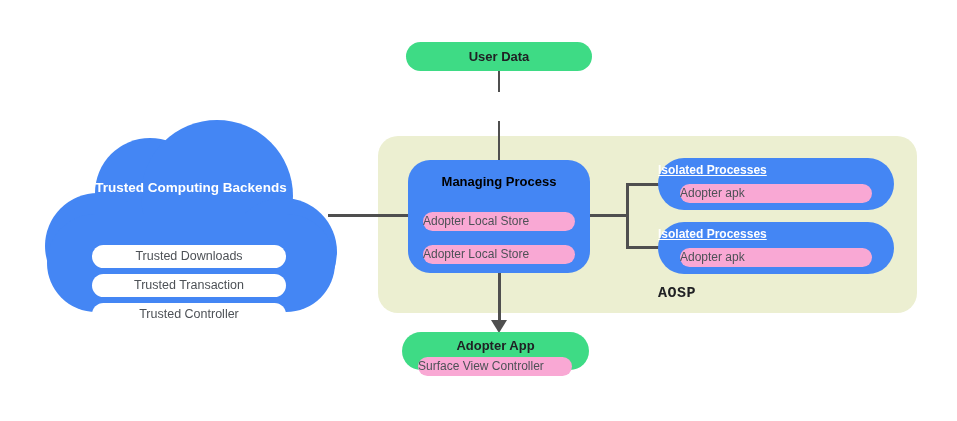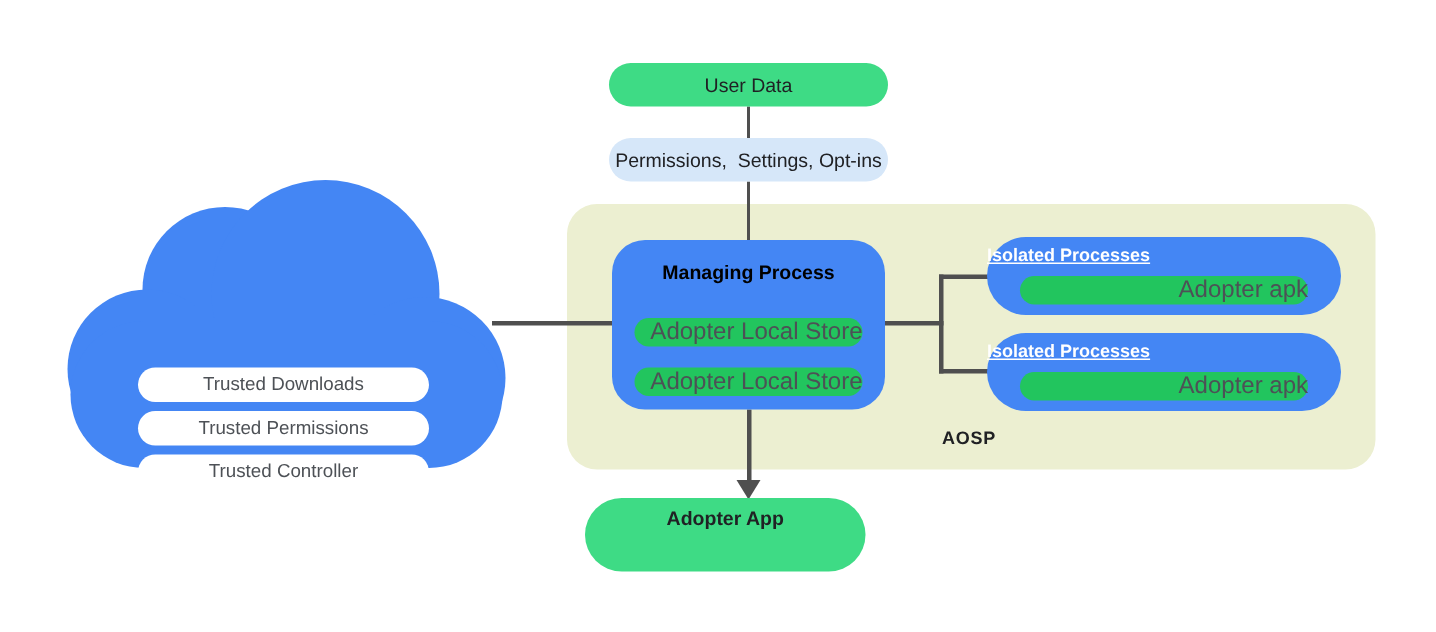--- a/index.html
+++ b/index.html
@@ -24,7 +24,7 @@
   
   .toppill{
     position:absolute;left:406px;width:186px;height:29px;border-radius:15px;
-    text-align:center;line-height:29px;font-weight:normal;font-size:13px;
+    text-align:center;line-height:29px;font-weight:bold;font-size:13px;
     color:var(--dark_text);white-space:pre;
   }
   

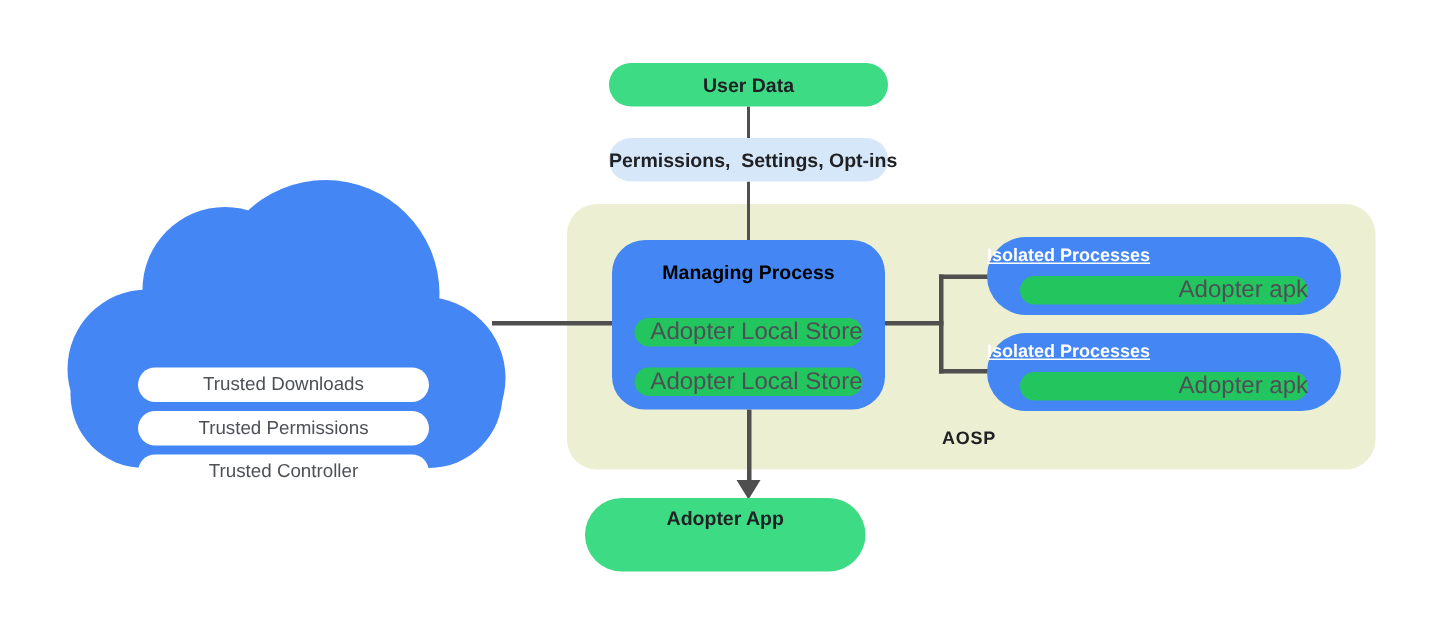--- a/index.html
+++ b/index.html
@@ -105,7 +105,6 @@
 
   <div class="toppill" style="top:42px;background:var(--green)">User Data</div>
 
-  <div class="toppill" style="top:92px;background:var(--light_blue)">Permissions,  Settings, Opt-ins</div>
 
   <div class="managing">
     <div class="managing-title">

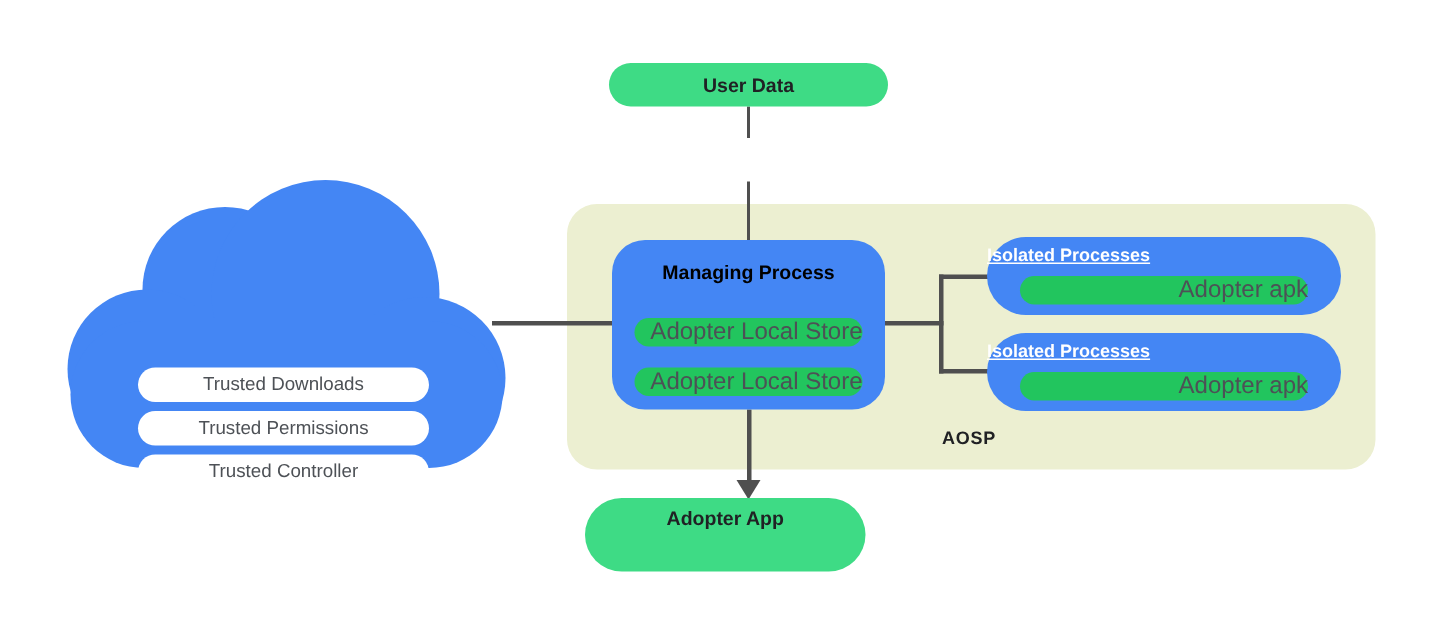--- a/index.html
+++ b/index.html
@@ -85,6 +85,7 @@
     <div class="lobe" style="left:0;top:75px;width:106px;height:106px"></div>
     <div class="lobe" style="left:184px;top:80px;width:108px;height:108px"></div>
     <div class="cloud-base" style="left:2px;top:96px;width:288px;height:98px"></div>
+    <div class="cloud-title">Trusted Computing Backends</div>
     <div class="cloud-pill" style="top:95px">Trusted Downloads</div>
     <div class="cloud-pill" style="top:124px">Trusted Permissions</div>
     <div class="cloud-pill" style="top:153px">Trusted Controller</div>

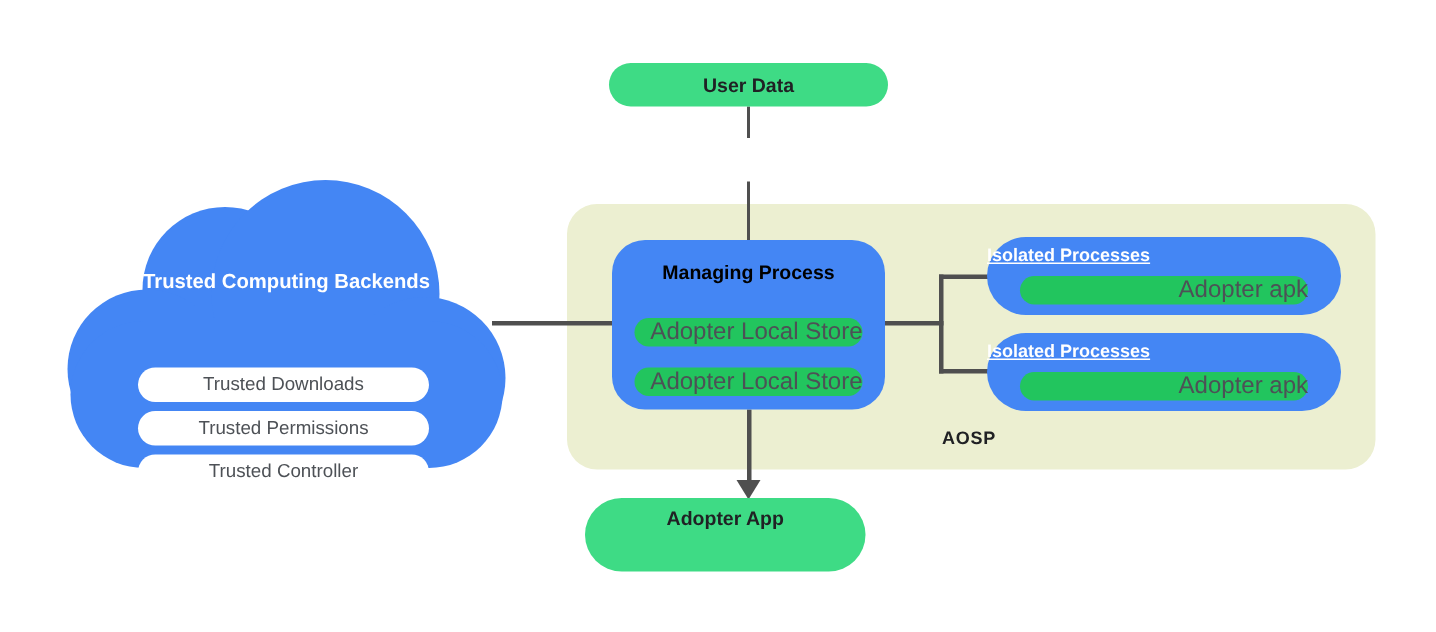--- a/index.html
+++ b/index.html
@@ -46,8 +46,8 @@
     color:#000000;font-weight:bold;font-size:13px;line-height:17px;
   }
   .inner-pill{
-    position:absolute;background:#22c55e;border-radius:10px;height:19px;
-    line-height:19px;text-align:right;font-size:16px;color:var(--pill_text);
+    position:absolute;background:#f9a8d4;border-radius:10px;height:19px;
+    line-height:19px;text-align:left;font-size:12px;color:var(--pill_text);
   }
   .isolated{
     position:absolute;left:658px;width:236px;height:52px;

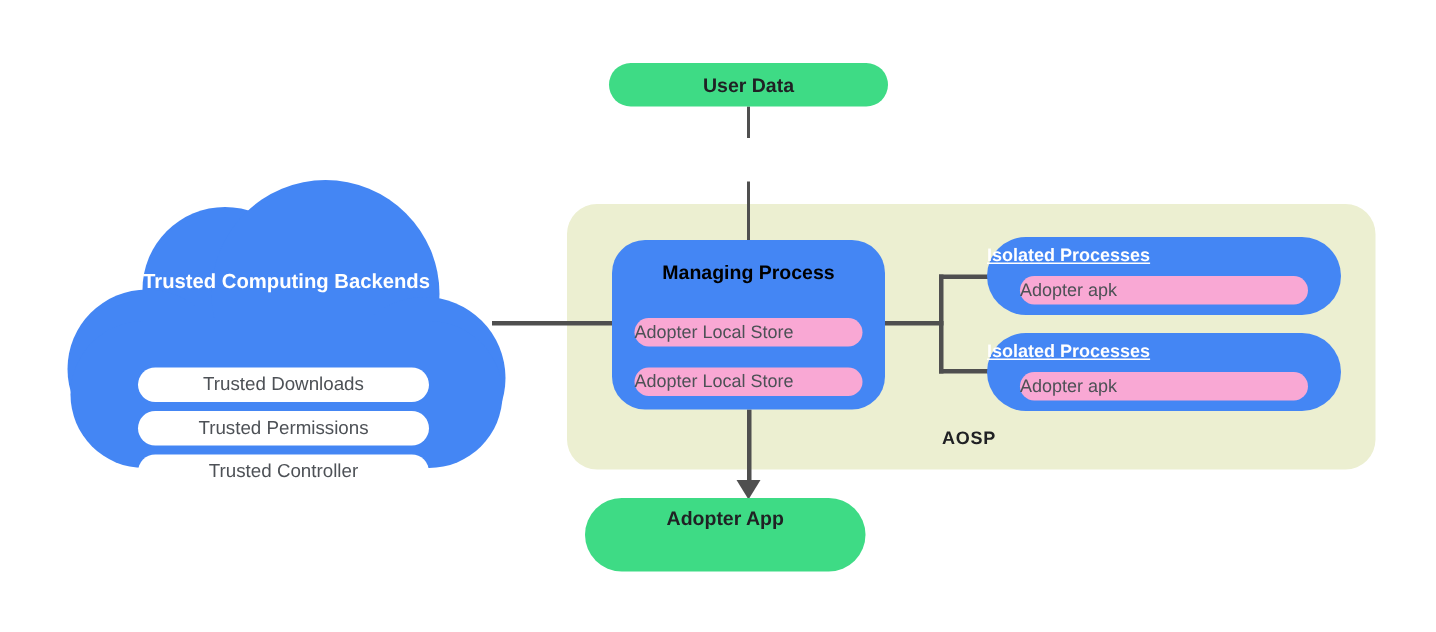--- a/index.html
+++ b/index.html
@@ -87,7 +87,7 @@
     <div class="cloud-base" style="left:2px;top:96px;width:288px;height:98px"></div>
     <div class="cloud-title">Trusted Computing Backends</div>
     <div class="cloud-pill" style="top:95px">Trusted Downloads</div>
-    <div class="cloud-pill" style="top:124px">Trusted Permissions</div>
+    <div class="cloud-pill" style="top:124px">Trusted Transaction</div>
     <div class="cloud-pill" style="top:153px">Trusted Controller</div>
   </div>
 

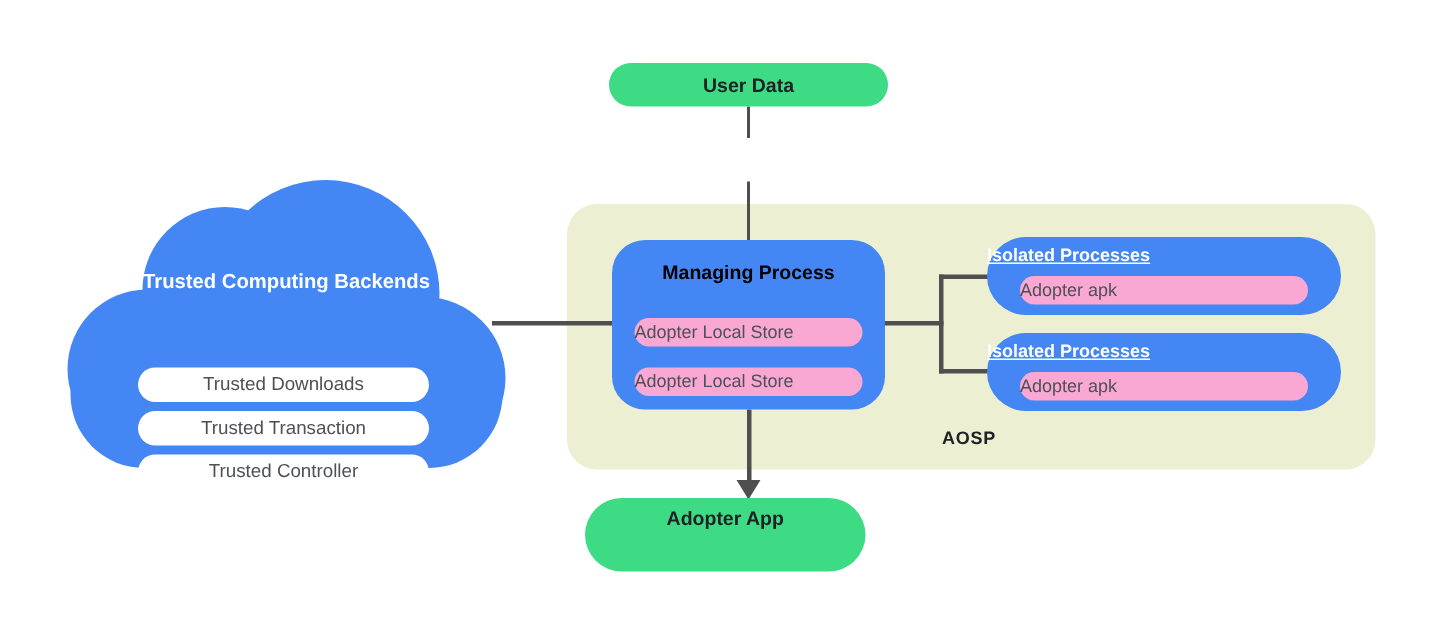--- a/index.html
+++ b/index.html
@@ -33,8 +33,8 @@
     background:var(--pale);border-radius:20px;
   }
   .aosp-label{
-    position:absolute;left:596px;top:285px;width:100px;text-align:center;
-    font-weight:bold;font-size:12px;color:var(--dark_text);letter-spacing:.5px;
+    position:absolute;left:596px;top:285px;width:100px;text-align:right;
+    font-weight:bold;font-size:15px;color:var(--dark_text);letter-spacing:.5px;font-family:Liberation Mono, monospace;
   }
   
   .managing{

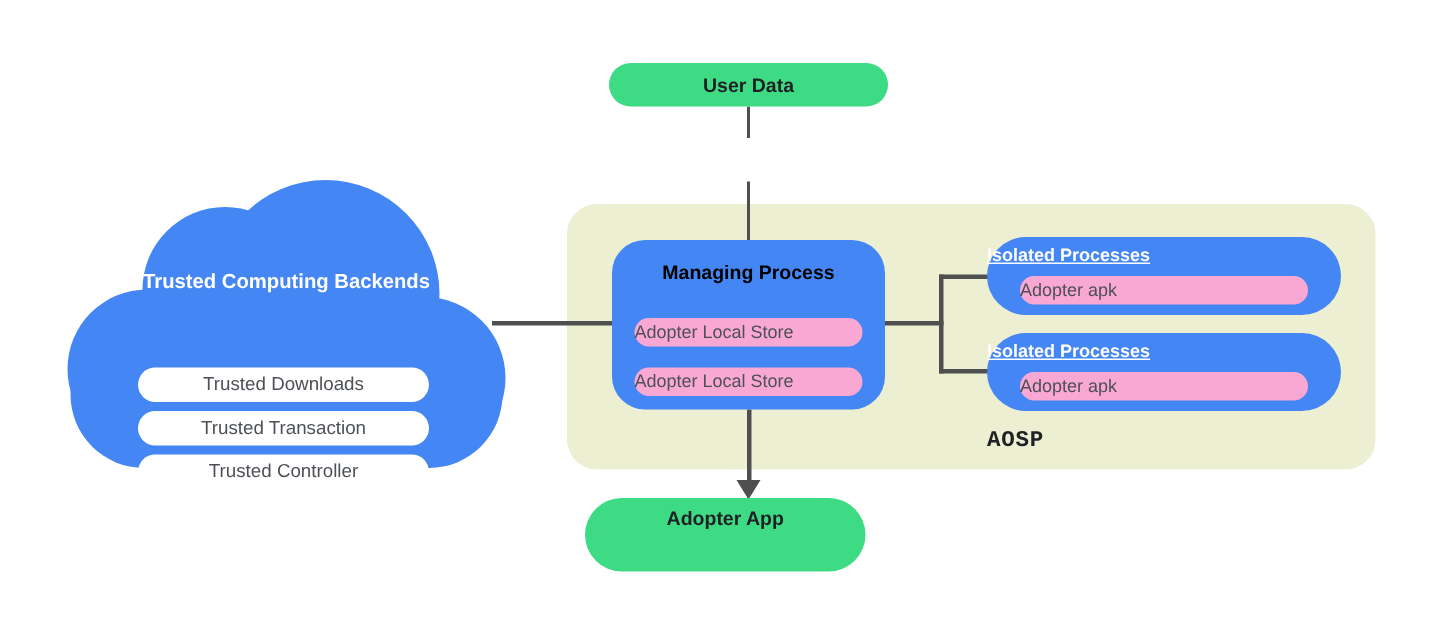--- a/index.html
+++ b/index.html
@@ -59,7 +59,7 @@
   }
   
   .adopter{
-    position:absolute;left:390px;top:332px;width:187px;height:49px;
+    position:absolute;left:402px;top:332px;width:187px;height:38px;
     background:var(--green);border-radius:25px;
   }
   .adopter-title{

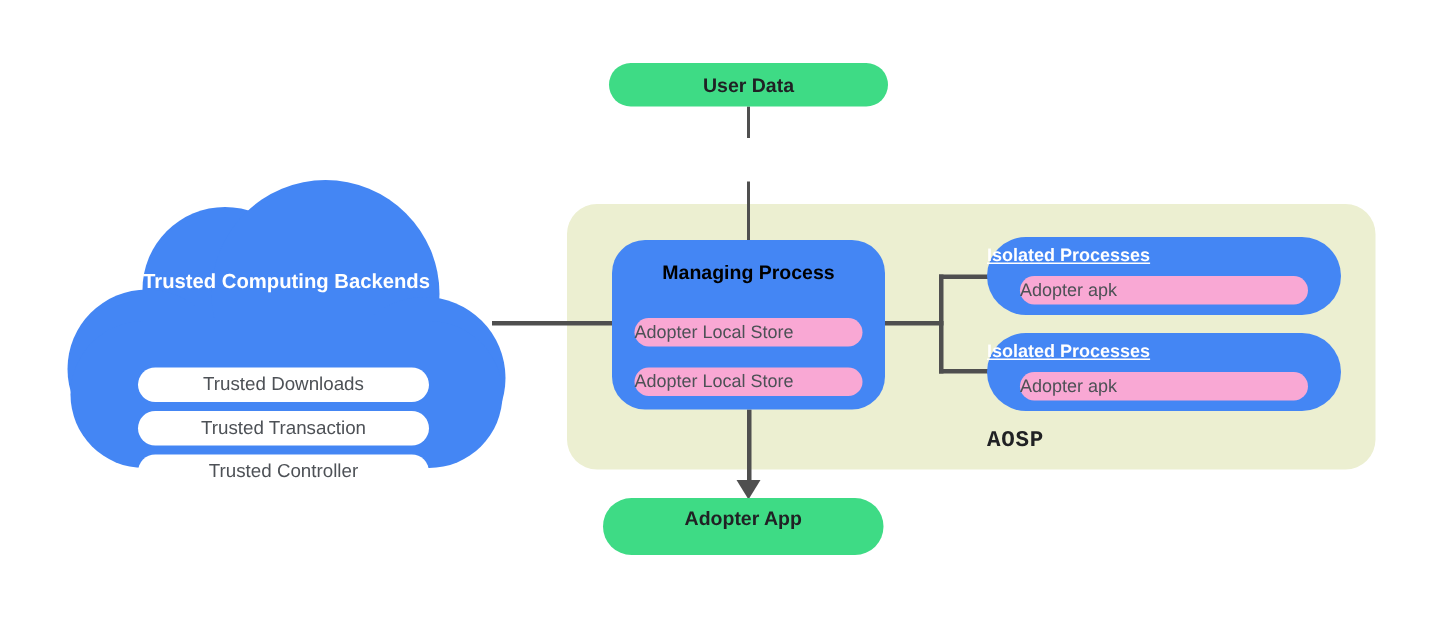--- a/index.html
+++ b/index.html
@@ -128,6 +128,7 @@
 
   <div class="adopter">
     <div class="adopter-title">Adopter App</div>
+    <div class="inner-pill" style="left:16px;top:25px;width:154px">Surface View Controller</div>
   </div>
 
 </div>

